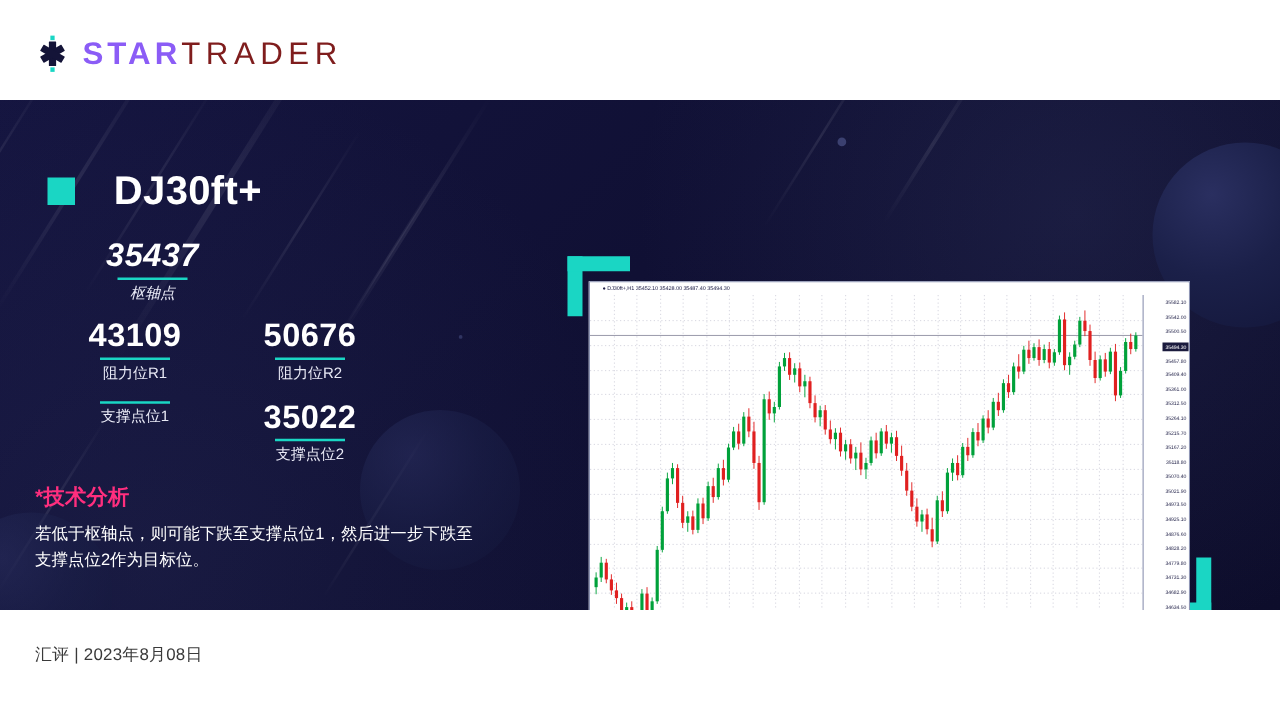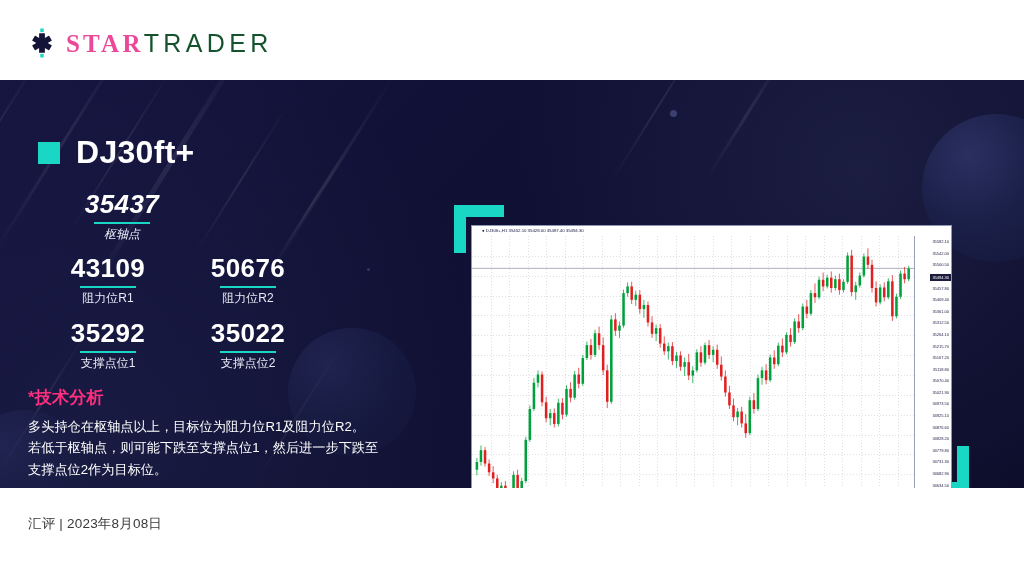--- a/index.html
+++ b/index.html
@@ -23,7 +23,7 @@
   .logo-mark { position:relative; width:30px; height:30px; }
   .logo-mark svg { display:block; }
   .logo-text { font-size:25px; letter-spacing:3.2px; font-weight:700; line-height:1; }
-  .logo-star { color:#ec4899;font-family:Liberation Serif, serif; }
+  .logo-star { color:#8b5cf6; }
   .logo-trader { color:#14532d; font-weight:400; letter-spacing:4.4px; }
 
   

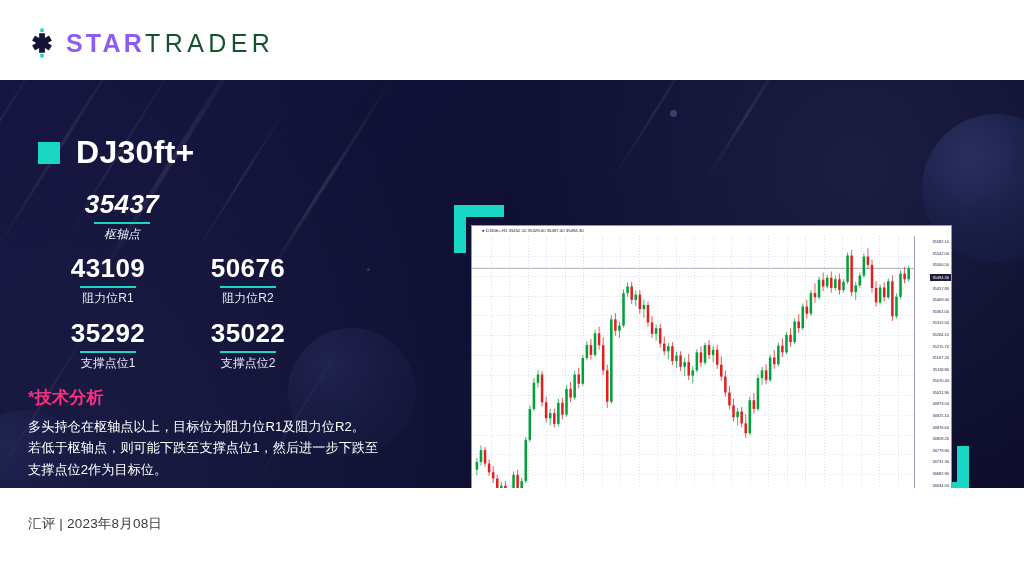--- a/index.html
+++ b/index.html
@@ -24,7 +24,7 @@
   .logo-mark svg { display:block; }
   .logo-text { font-size:25px; letter-spacing:3.2px; font-weight:700; line-height:1; }
   .logo-star { color:#8b5cf6; }
-  .logo-trader { color:#14532d; font-weight:400; letter-spacing:4.4px; }
+  .logo-trader { color:#7f1d1d; font-weight:400; letter-spacing:4.4px; }
 
   
   .panel {

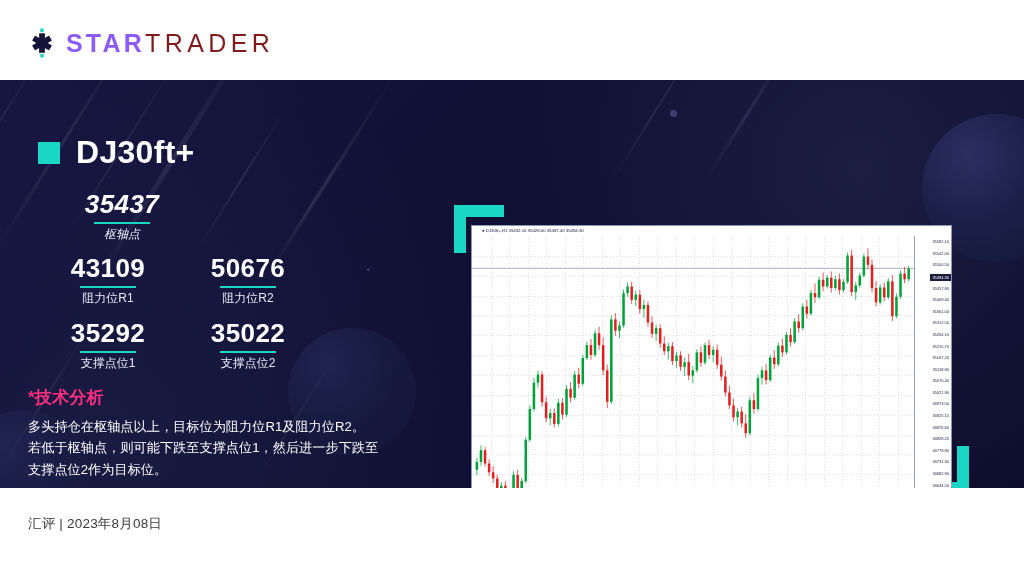--- a/index.html
+++ b/index.html
@@ -43,7 +43,7 @@
   .dot { position:absolute; border-radius:50%; background:#3b4070; }
 
   
-  .title-row { position:absolute; left:38px; top:54px; display:flex; align-items:center; gap:16px;justify-content:space-between; }
+  .title-row { position:absolute; left:38px; top:54px; display:flex; align-items:center; gap:31px;justify-content:space-between; }
   .title-sq { width:22px; height:22px; background:#1ad6c4; }
   .title-txt { color:#ffffff; font-size:32px; font-weight:700; letter-spacing:0.3px; }
 

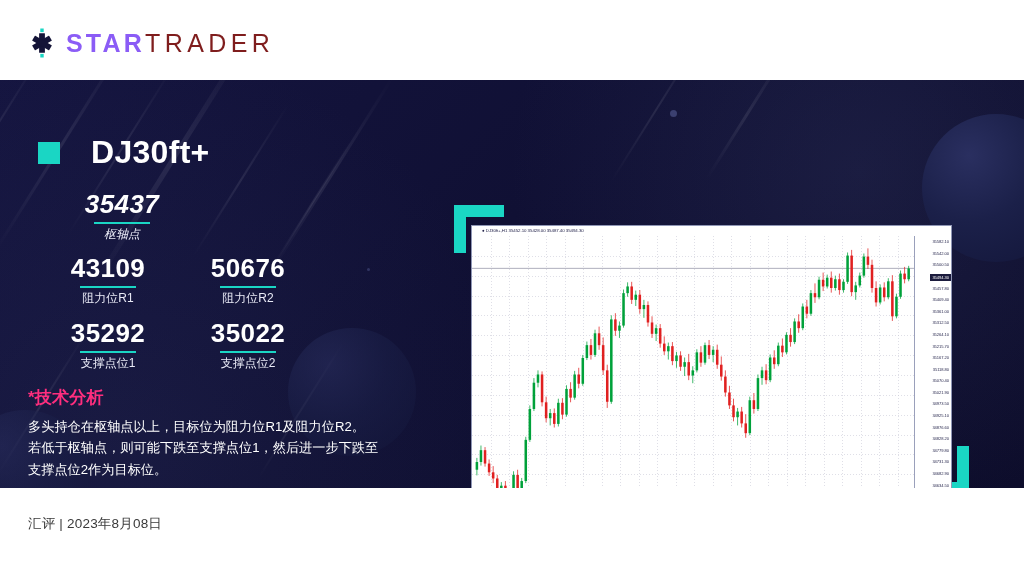--- a/index.html
+++ b/index.html
@@ -164,7 +164,6 @@
         <div class="lv-lab">阻力位R2</div>
       </div>
       <div class="lv">
-        <div class="lv-num">35292</div>
         <div class="lv-rule"></div>
         <div class="lv-lab">支撑点位1</div>
       </div>

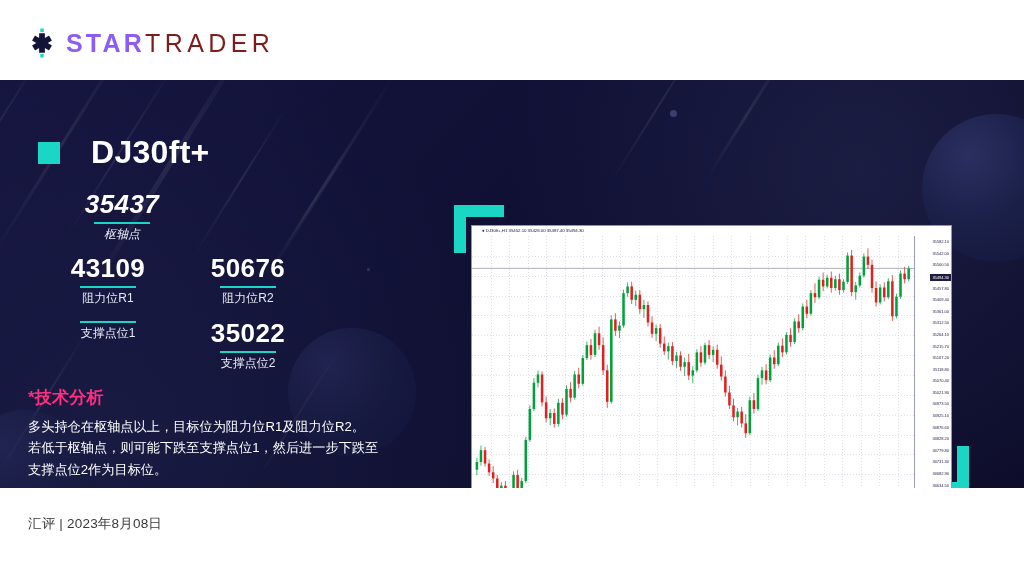--- a/index.html
+++ b/index.html
@@ -178,7 +178,6 @@
   <div class="analysis">
     <div class="an-head">*技术分析</div>
     <div class="an-body">
-      <div>多头持仓在枢轴点以上，目标位为阻力位R1及阻力位R2。</div>
       <div>若低于枢轴点，则可能下跌至支撑点位1，然后进一步下跌至</div>
       <div>支撑点位2作为目标位。</div>
     </div>

